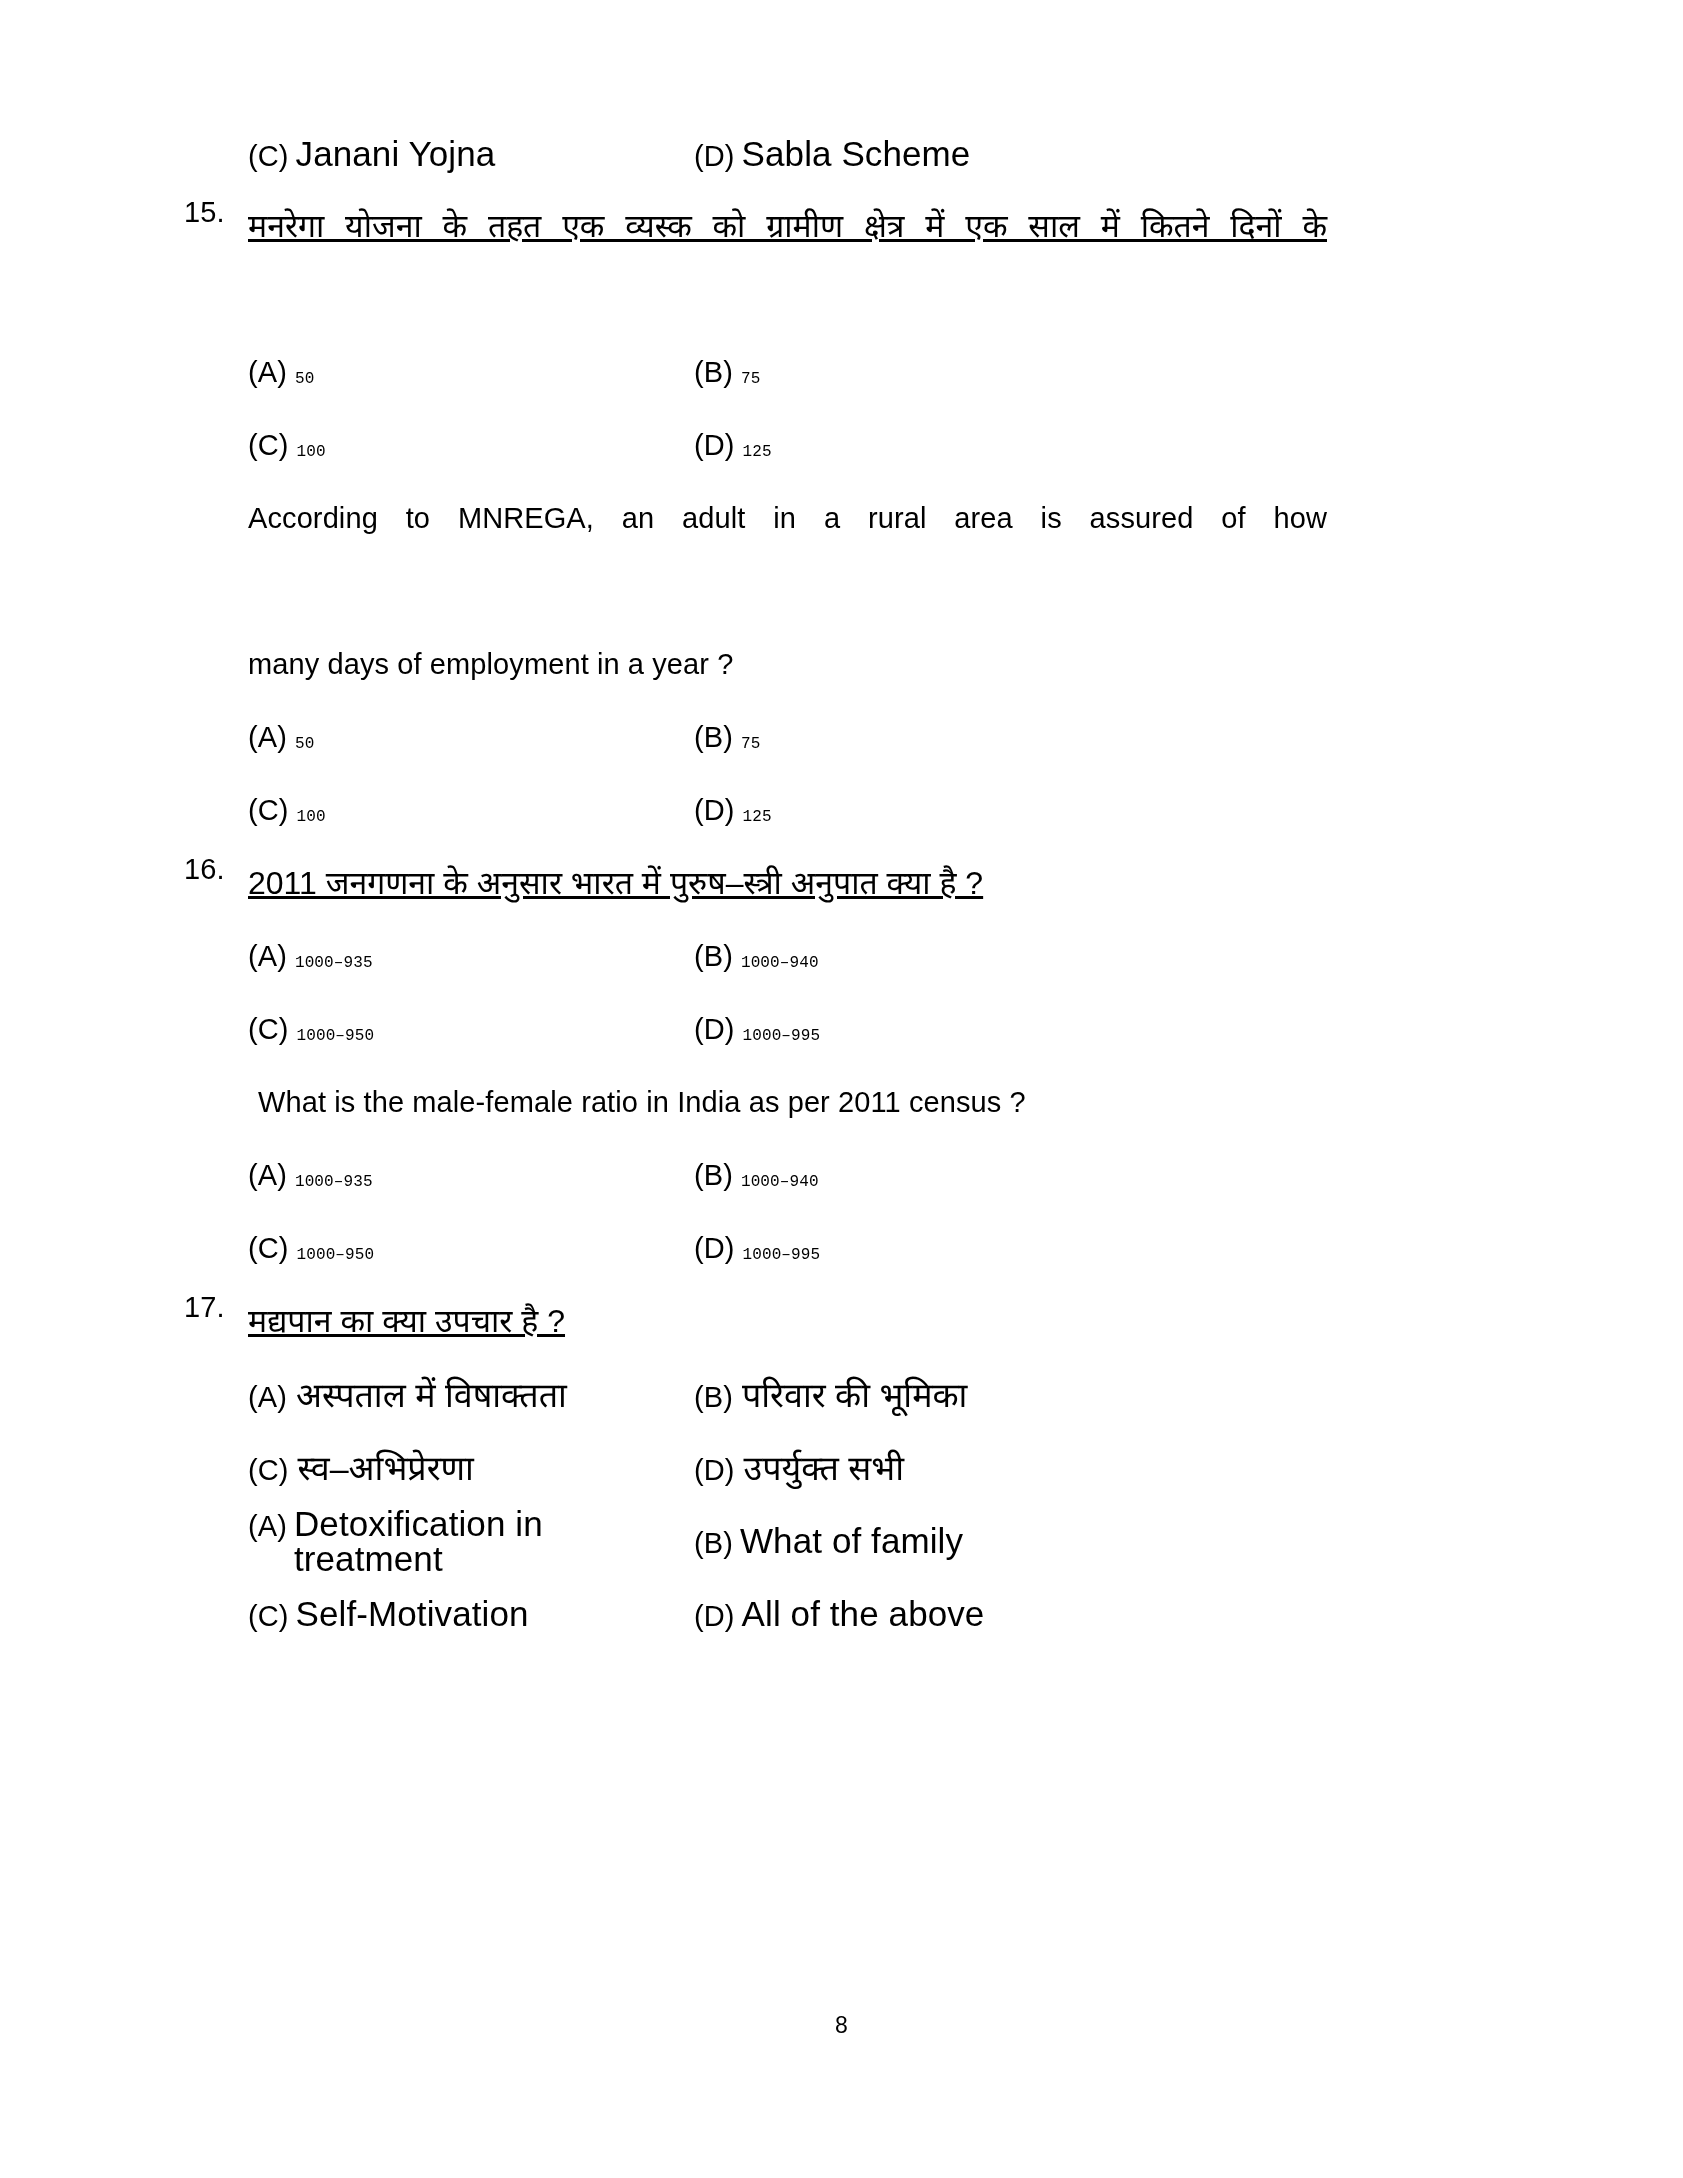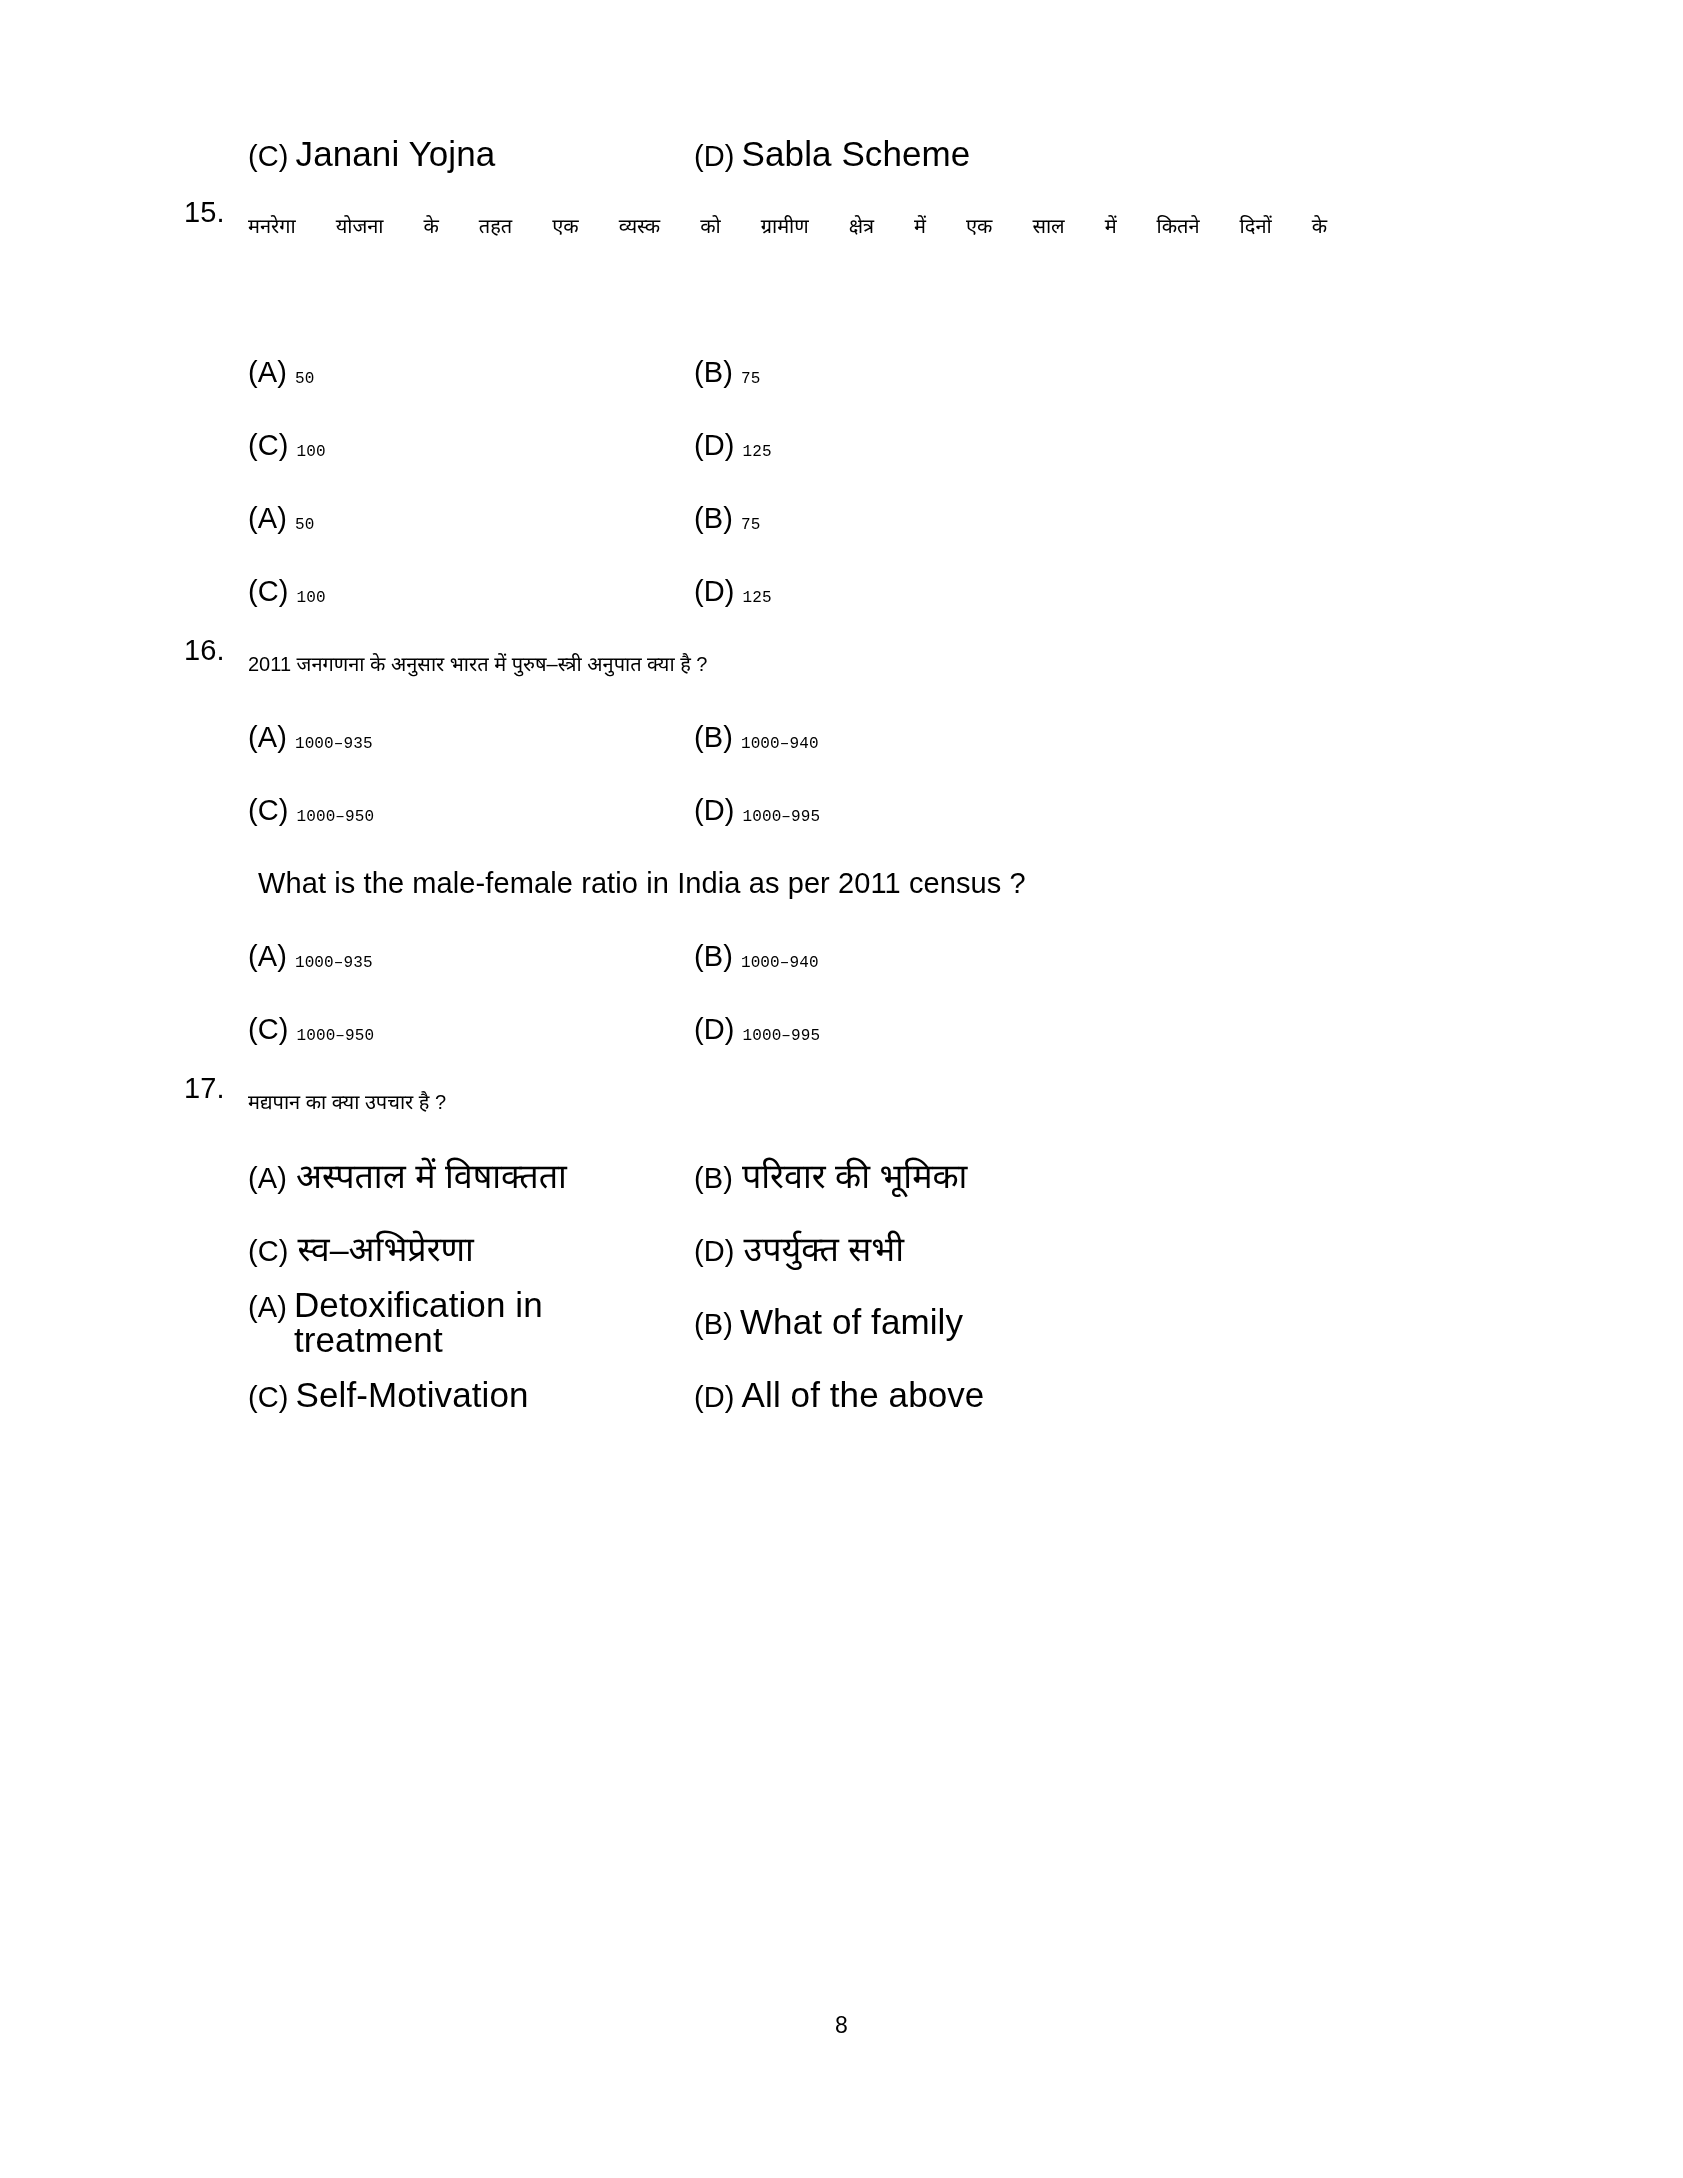--- a/index.html
+++ b/index.html
@@ -60,11 +60,12 @@
   }
 
   .stem-hi {
-    font-size: 20px;
+    font-size: 32px;
     text-align: justify;
     text-justify: inter-word;
     line-height: 73px;
     width: 1079px;
+    text-decoration: underline;
   }
   .stem-en {
     font-size: 29px;

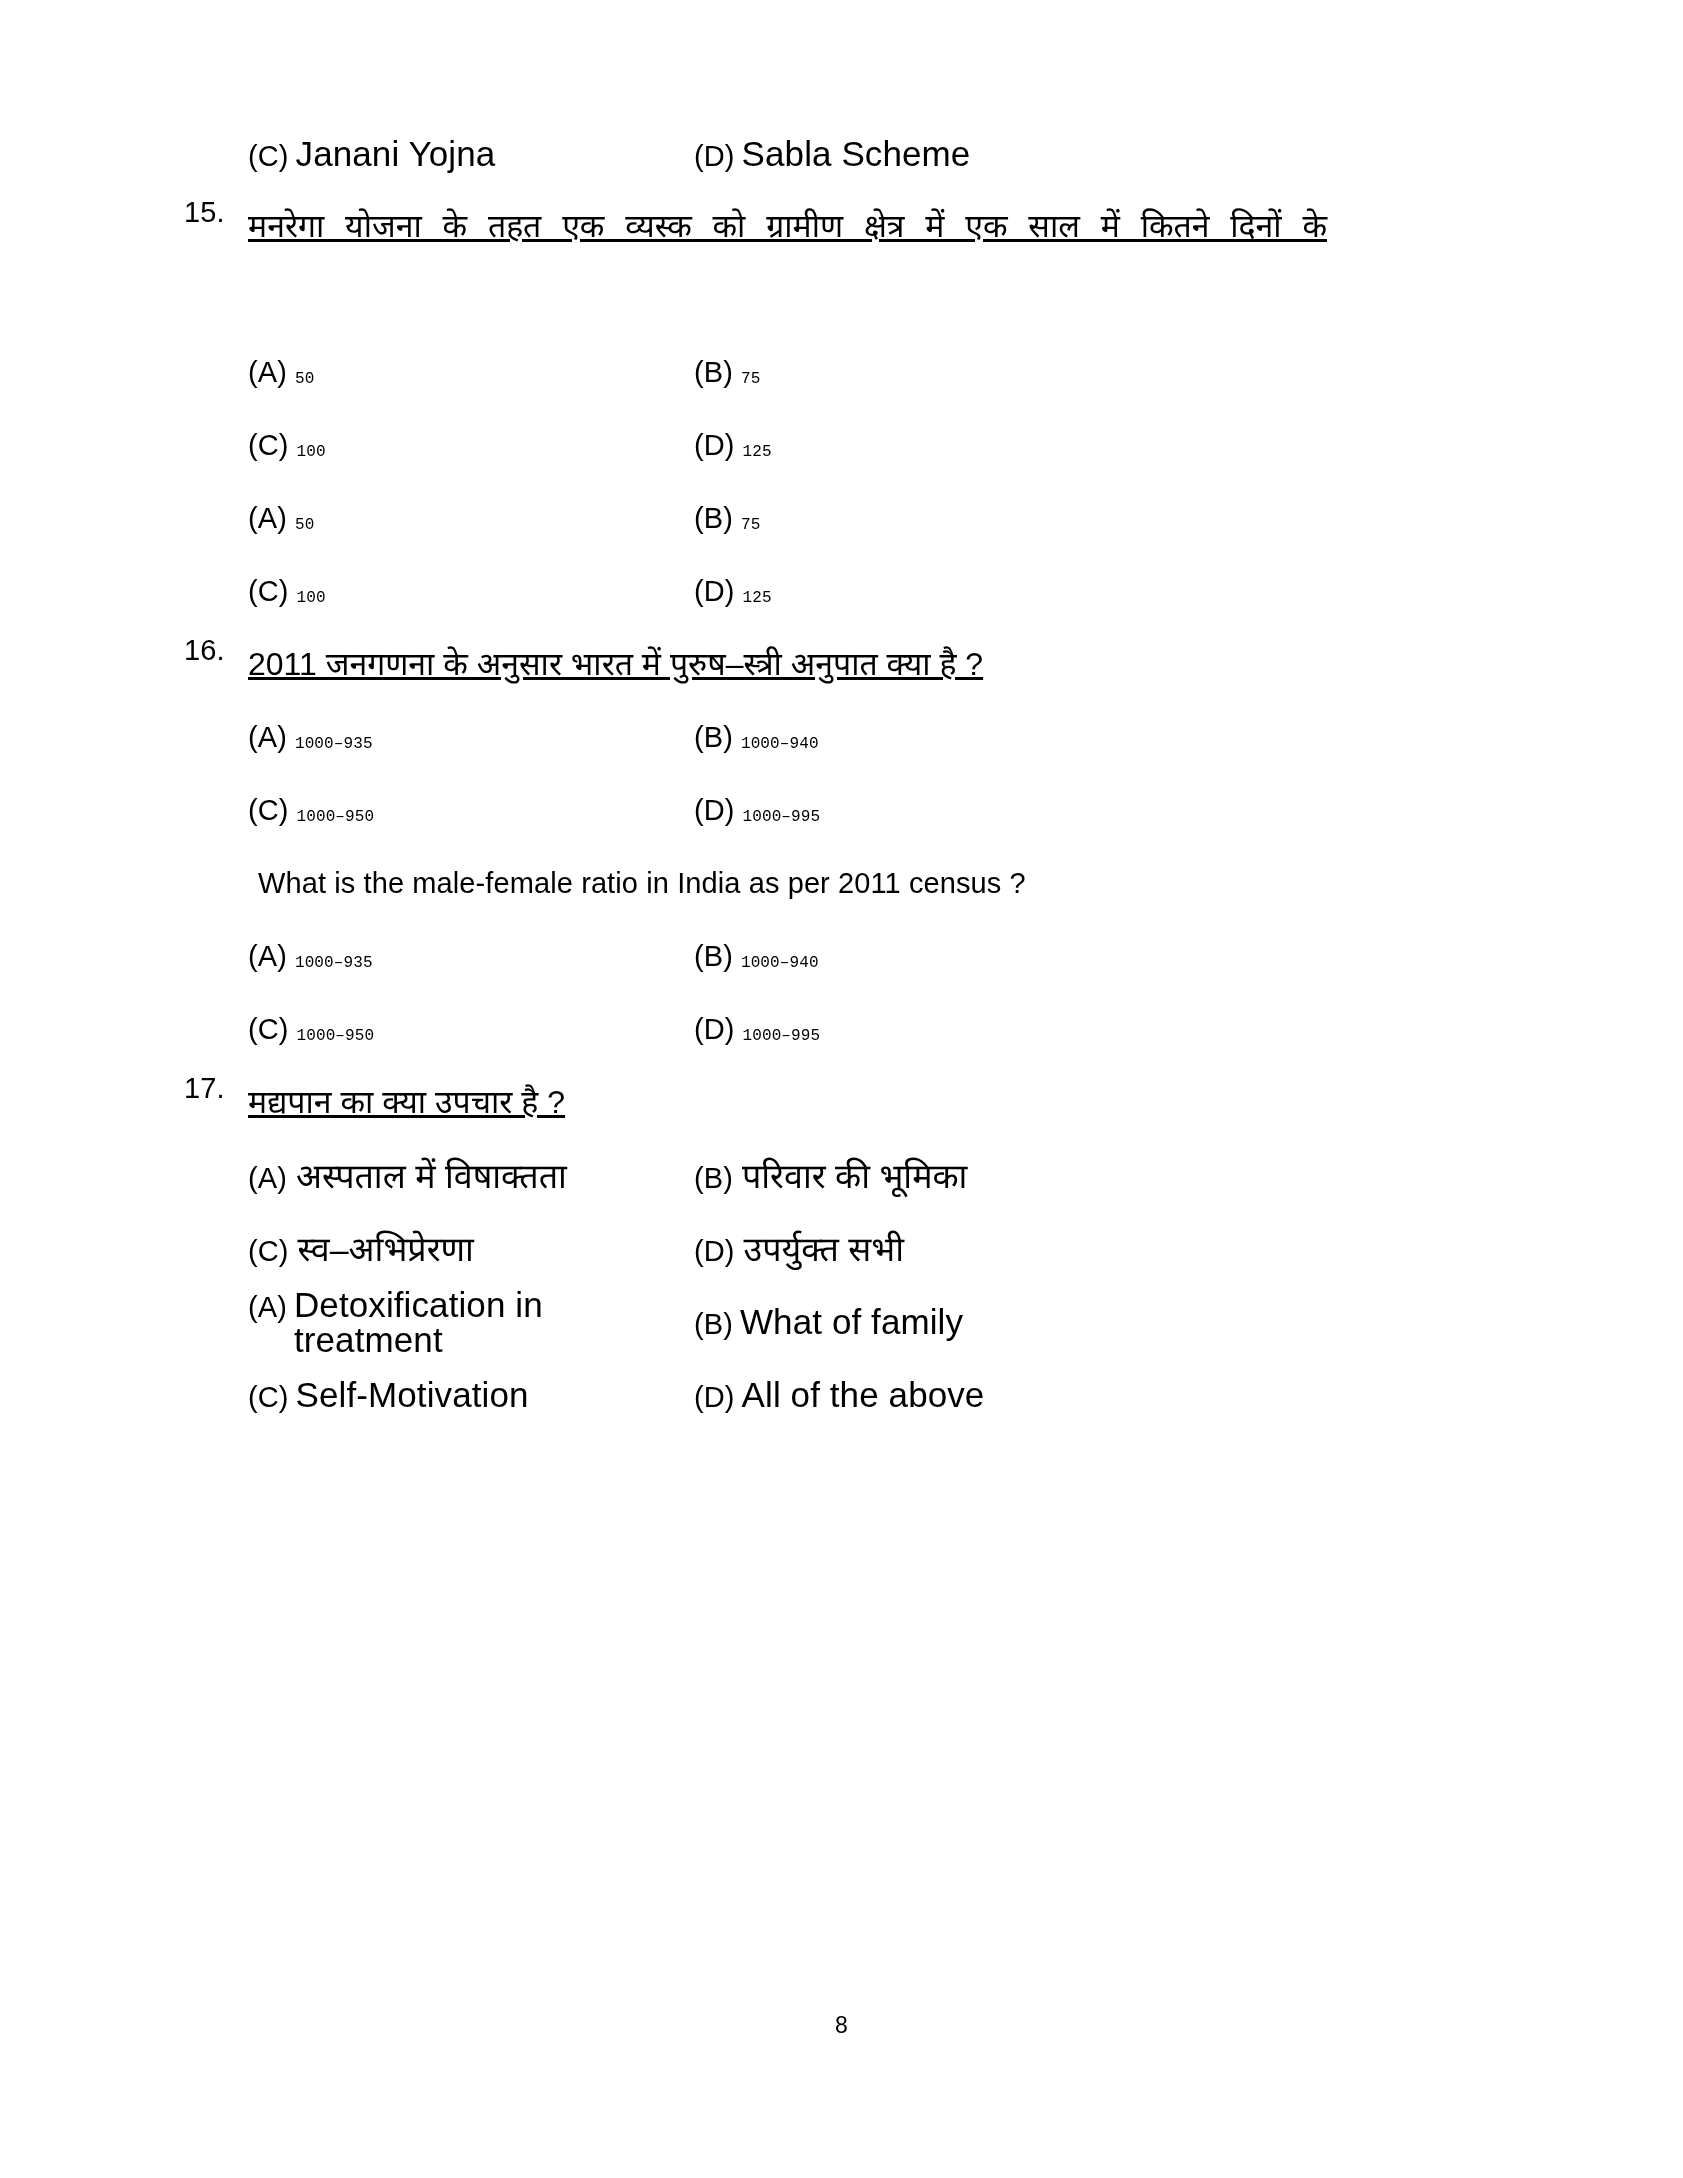--- a/index.html
+++ b/index.html
@@ -176,6 +176,10 @@
         </div>
       </div>
 
+      <div class="stem-en en">
+        <span class="just-line">According to MNREGA, an adult in a rural area is assured of how</span>
+        <span style="display:block;">many days of employment in a year ?</span>
+      </div>
 
       <div class="opts">
         <div class="opt left">

